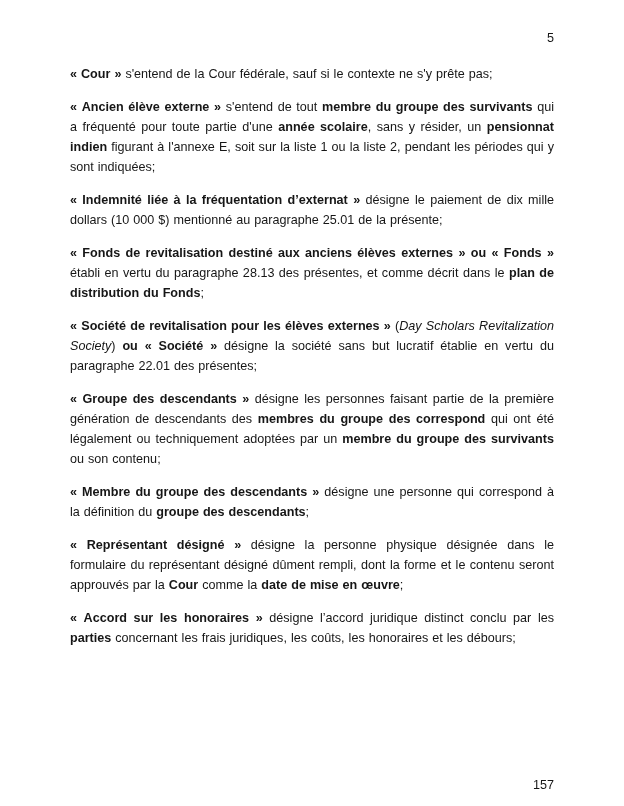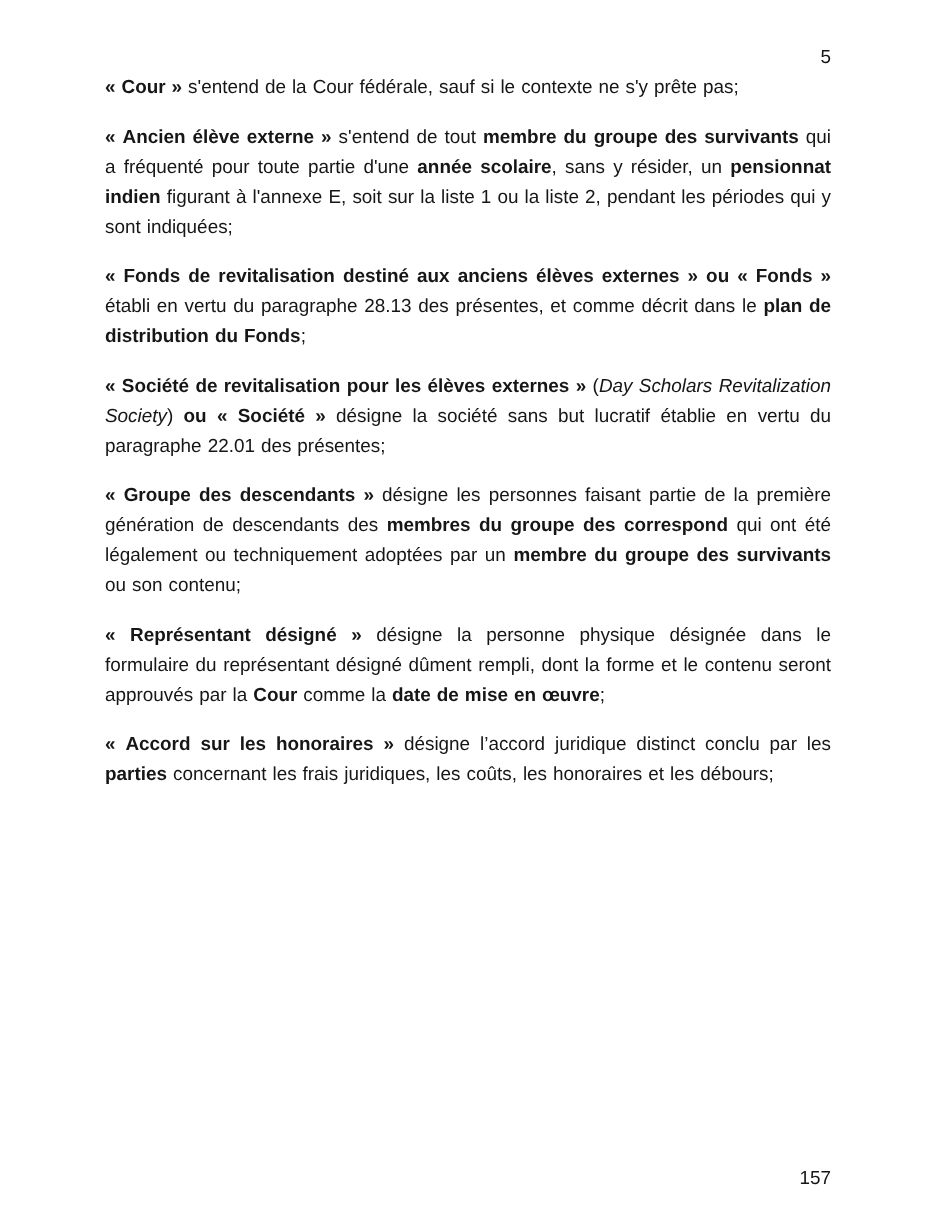--- a/index.html
+++ b/index.html
@@ -24,6 +24,7 @@
     color: #161616;
   }
   .doc-body {
+    margin-top: 16px;
   }
   .para {
     font-size: 12.6px;

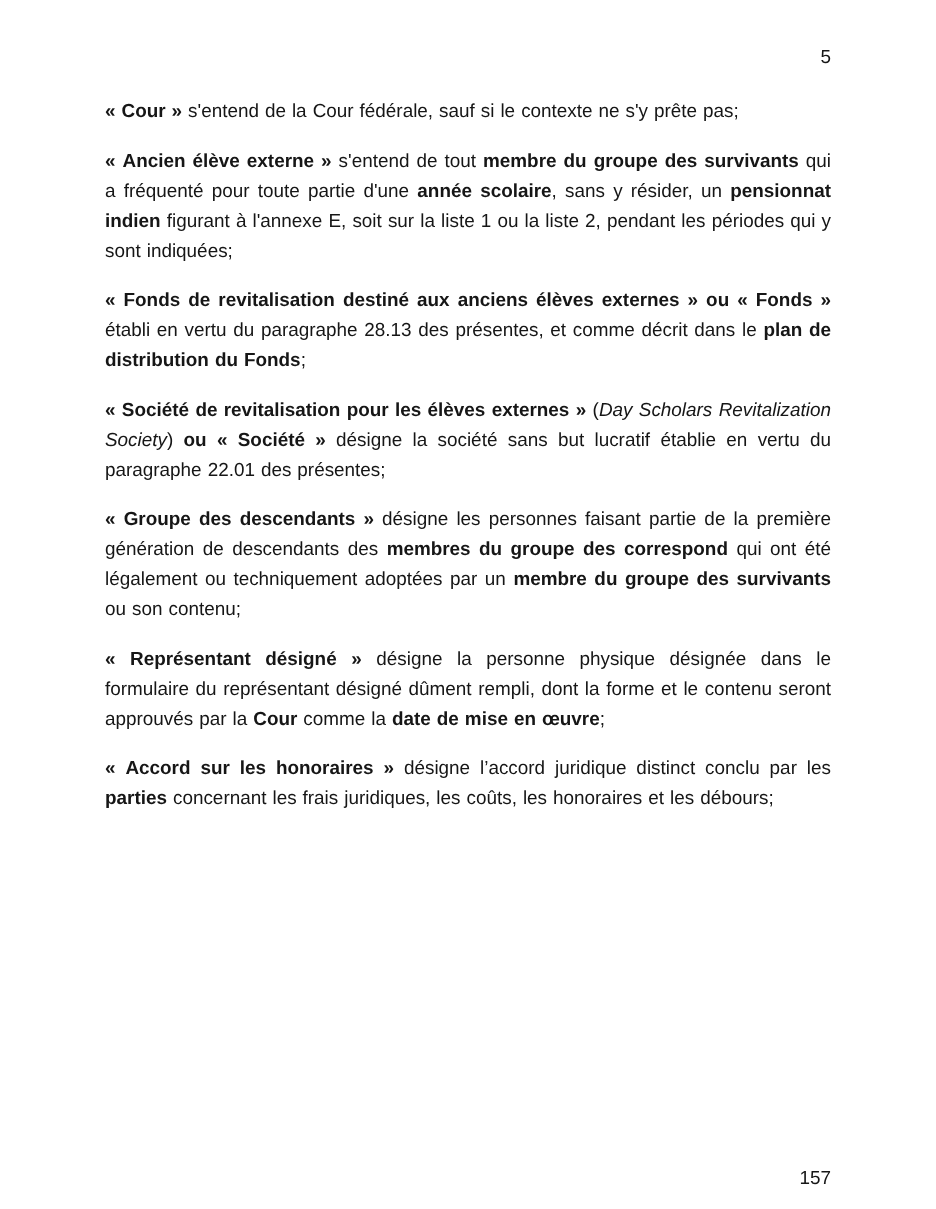--- a/index.html
+++ b/index.html
@@ -57,6 +57,7 @@
 
   <p class="para"><span class="b">«&nbsp;Cour&nbsp;»</span><span> s'entend de la Cour fédérale, sauf si le contexte ne s'y prête pas;</span></p>
       <p class="para"><span class="b">«&nbsp;Ancien élève externe&nbsp;»</span><span> s'entend de tout </span><span class="b">membre du groupe des survivants</span><span> qui a fréquenté pour toute partie d'une </span><span class="b">année scolaire</span><span>, sans y résider, un </span><span class="b">pensionnat indien</span><span> figurant à l'annexe E, soit sur la liste 1 ou la liste 2, pendant les périodes qui y sont indiquées;</span></p>
+      <p class="para"><span class="b">«&nbsp;Indemnité liée à la fréquentation d’externat&nbsp;»</span><span> désigne le paiement de dix mille dollars (10&nbsp;000&nbsp;$) mentionné au paragraphe 25.01 de la présente;</span></p>
       <p class="para"><span class="b">«&nbsp;Fonds de revitalisation destiné aux anciens élèves externes&nbsp;» ou «&nbsp;Fonds&nbsp;»</span><span> établi en vertu du paragraphe 28.13 des présentes, et comme décrit dans le </span><span class="b">plan de distribution du Fonds</span><span>;</span></p>
       <p class="para"><span class="b">«&nbsp;Société de revitalisation pour les élèves externes&nbsp;»</span><span> (</span><span class="i">Day Scholars Revitalization Society</span><span>) </span><span class="b">ou «&nbsp;Société&nbsp;»</span><span> désigne la société sans but lucratif établie en vertu du paragraphe 22.01 des présentes;</span></p>
       <p class="para"><span class="b">«&nbsp;Groupe des descendants&nbsp;»</span><span> désigne les personnes faisant partie de la première génération de descendants des </span><span class="b">membres du groupe des correspond</span><span> qui ont été légalement ou techniquement adoptées par un </span><span class="b">membre du groupe des survivants</span><span> ou son contenu;</span></p>

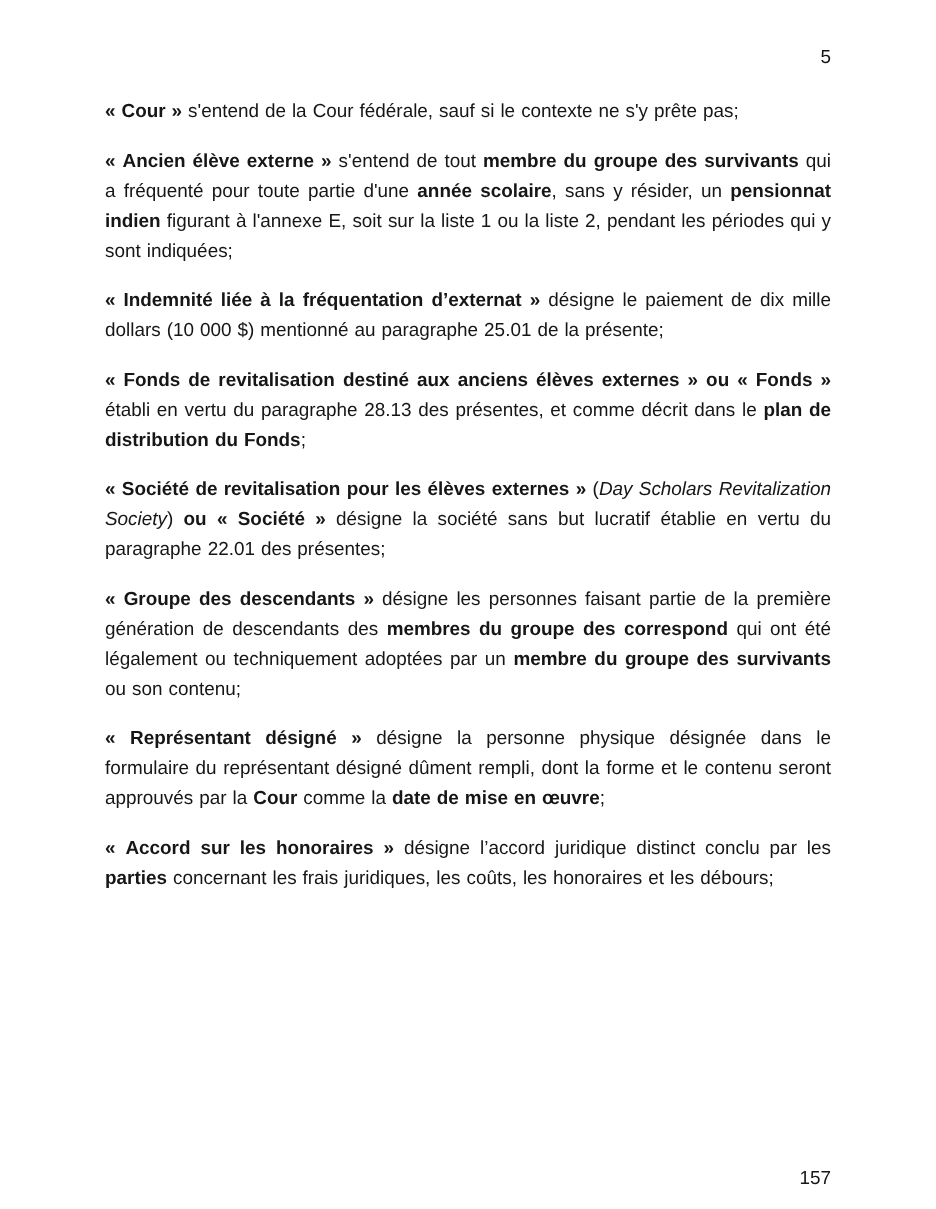--- a/index.html
+++ b/index.html
@@ -61,6 +61,7 @@
       <p class="para"><span class="b">«&nbsp;Fonds de revitalisation destiné aux anciens élèves externes&nbsp;» ou «&nbsp;Fonds&nbsp;»</span><span> établi en vertu du paragraphe 28.13 des présentes, et comme décrit dans le </span><span class="b">plan de distribution du Fonds</span><span>;</span></p>
       <p class="para"><span class="b">«&nbsp;Société de revitalisation pour les élèves externes&nbsp;»</span><span> (</span><span class="i">Day Scholars Revitalization Society</span><span>) </span><span class="b">ou «&nbsp;Société&nbsp;»</span><span> désigne la société sans but lucratif établie en vertu du paragraphe 22.01 des présentes;</span></p>
       <p class="para"><span class="b">«&nbsp;Groupe des descendants&nbsp;»</span><span> désigne les personnes faisant partie de la première génération de descendants des </span><span class="b">membres du groupe des correspond</span><span> qui ont été légalement ou techniquement adoptées par un </span><span class="b">membre du groupe des survivants</span><span> ou son contenu;</span></p>
+      <p class="para"><span class="b">«&nbsp;Membre du groupe des descendants&nbsp;»</span><span> désigne une personne qui correspond à la définition du </span><span class="b">groupe des descendants</span><span>;</span></p>
       <p class="para"><span class="b">«&nbsp;Représentant désigné&nbsp;»</span><span> désigne la personne physique désignée dans le formulaire du représentant désigné dûment rempli, dont la forme et le contenu seront approuvés par la </span><span class="b">Cour</span><span> comme la </span><span class="b">date de mise en œuvre</span><span>;</span></p>
       <p class="para"><span class="b">«&nbsp;Accord sur les honoraires&nbsp;»</span><span> désigne l’accord juridique distinct conclu par les </span><span class="b">parties</span><span> concernant les frais juridiques, les coûts, les honoraires et les débours;</span></p>
     </main>

